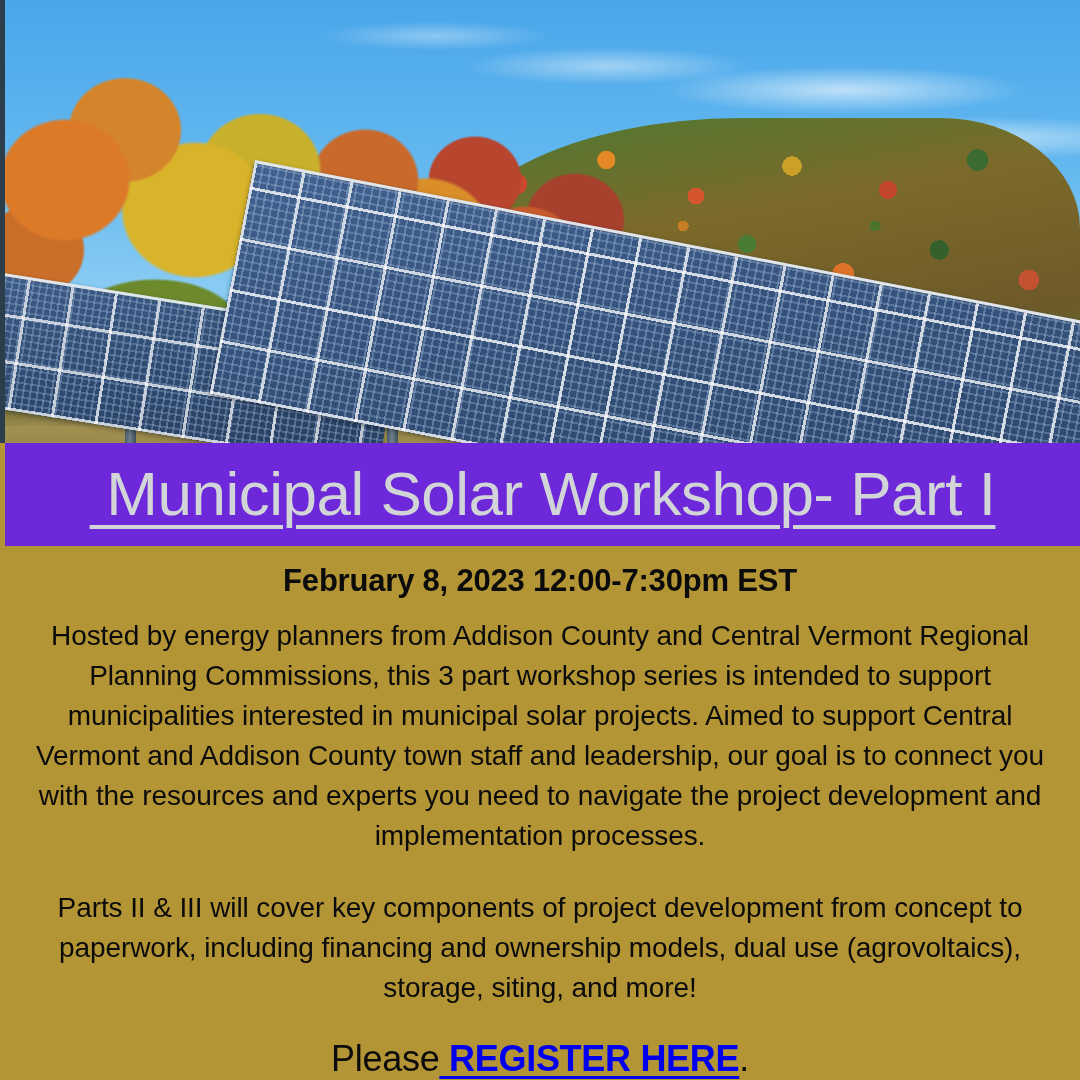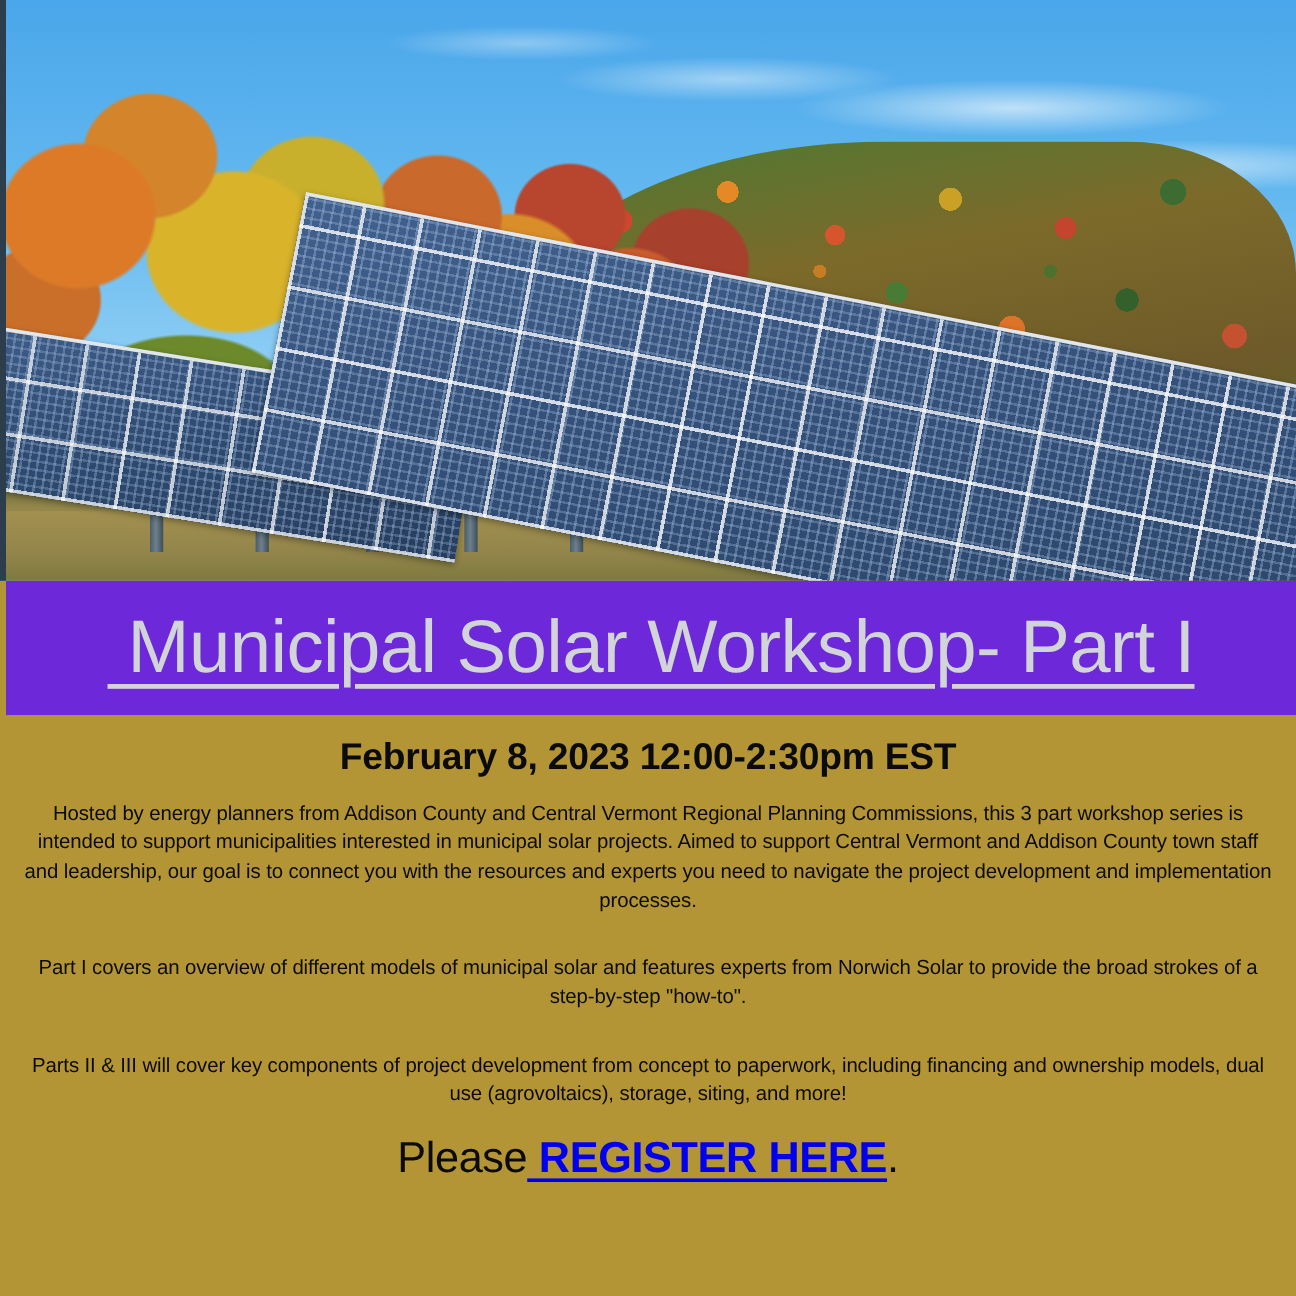--- a/index.html
+++ b/index.html
@@ -278,7 +278,7 @@
 
   <div class="content">
 
-    <div class="date-line">February 8, 2023 12:00-2:30pm EST</div>
+    <div class="date-line">February 8, 2023 12:00-7:30pm EST</div>
 
     <p class="para first">Hosted by energy planners from Addison County and Central Vermont Regional Planning Commissions, this 3 part workshop series is intended to support municipalities interested in municipal solar projects. Aimed to support Central Vermont and Addison County town staff and leadership, our goal is to connect you with the resources and experts you need to navigate the project development and implementation processes.</p>
 

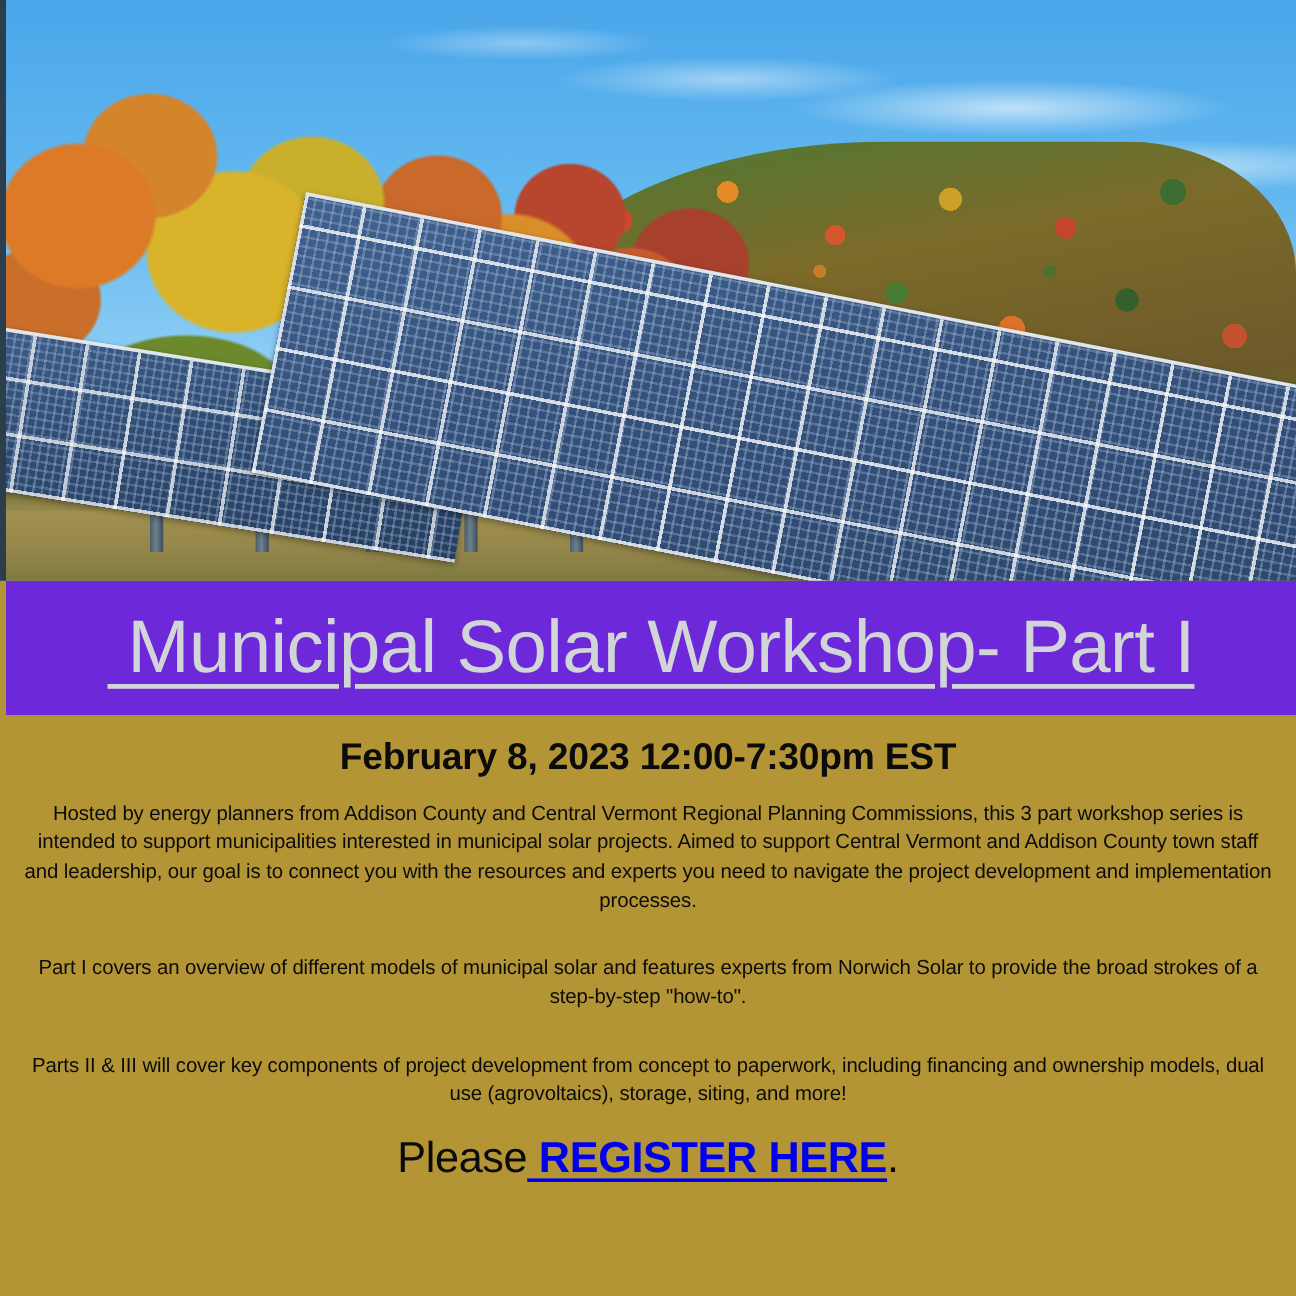--- a/index.html
+++ b/index.html
@@ -212,7 +212,7 @@
     letter-spacing: -0.2px;
   }
   .para {
-    font-size: 17px;
+    font-size: 28px;
     line-height: 1.43;
     margin: 0;
     padding: 0 6px;

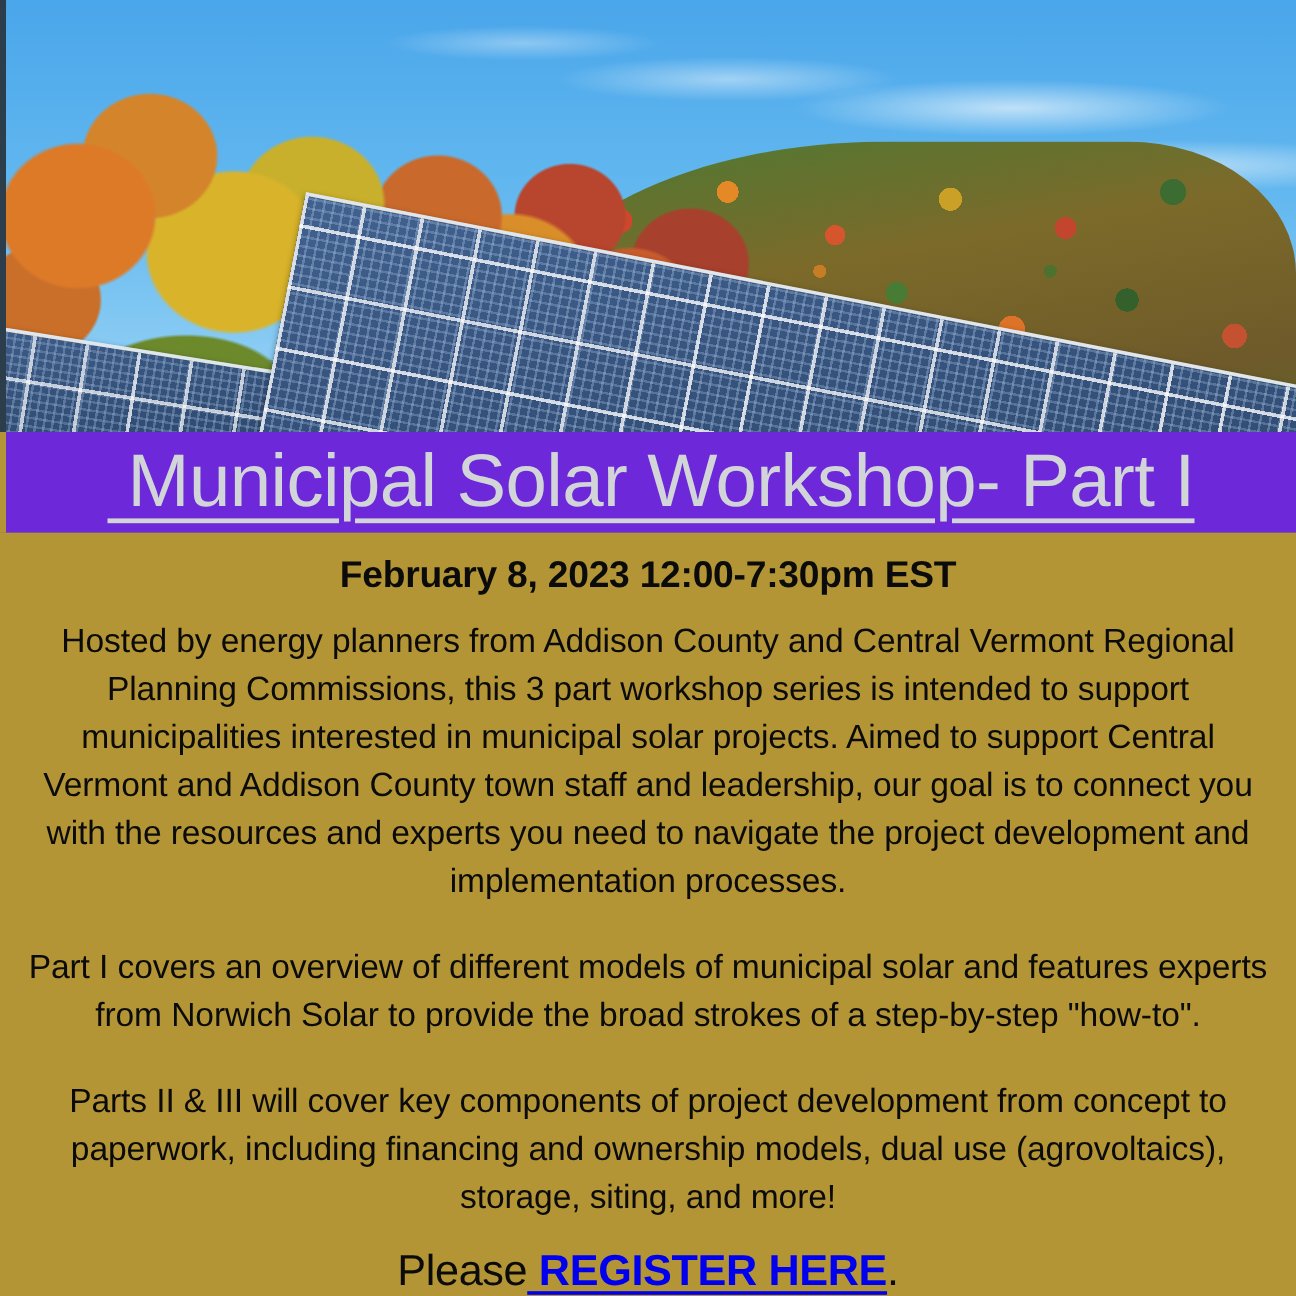--- a/index.html
+++ b/index.html
@@ -282,7 +282,6 @@
 
     <p class="para first">Hosted by energy planners from Addison County and Central Vermont Regional Planning Commissions, this 3 part workshop series is intended to support municipalities interested in municipal solar projects. Aimed to support Central Vermont and Addison County town staff and leadership, our goal is to connect you with the resources and experts you need to navigate the project development and implementation processes.</p>
 
-    <p class="para spaced">Part I covers an overview of different models of municipal solar and features experts from Norwich Solar to provide the broad strokes of a step-by-step "how-to".</p>
 
     <p class="para spaced">Parts II &amp; III will cover key components of project development from concept to paperwork, including financing and ownership models, dual use (agrovoltaics), storage, siting, and more!</p>
 

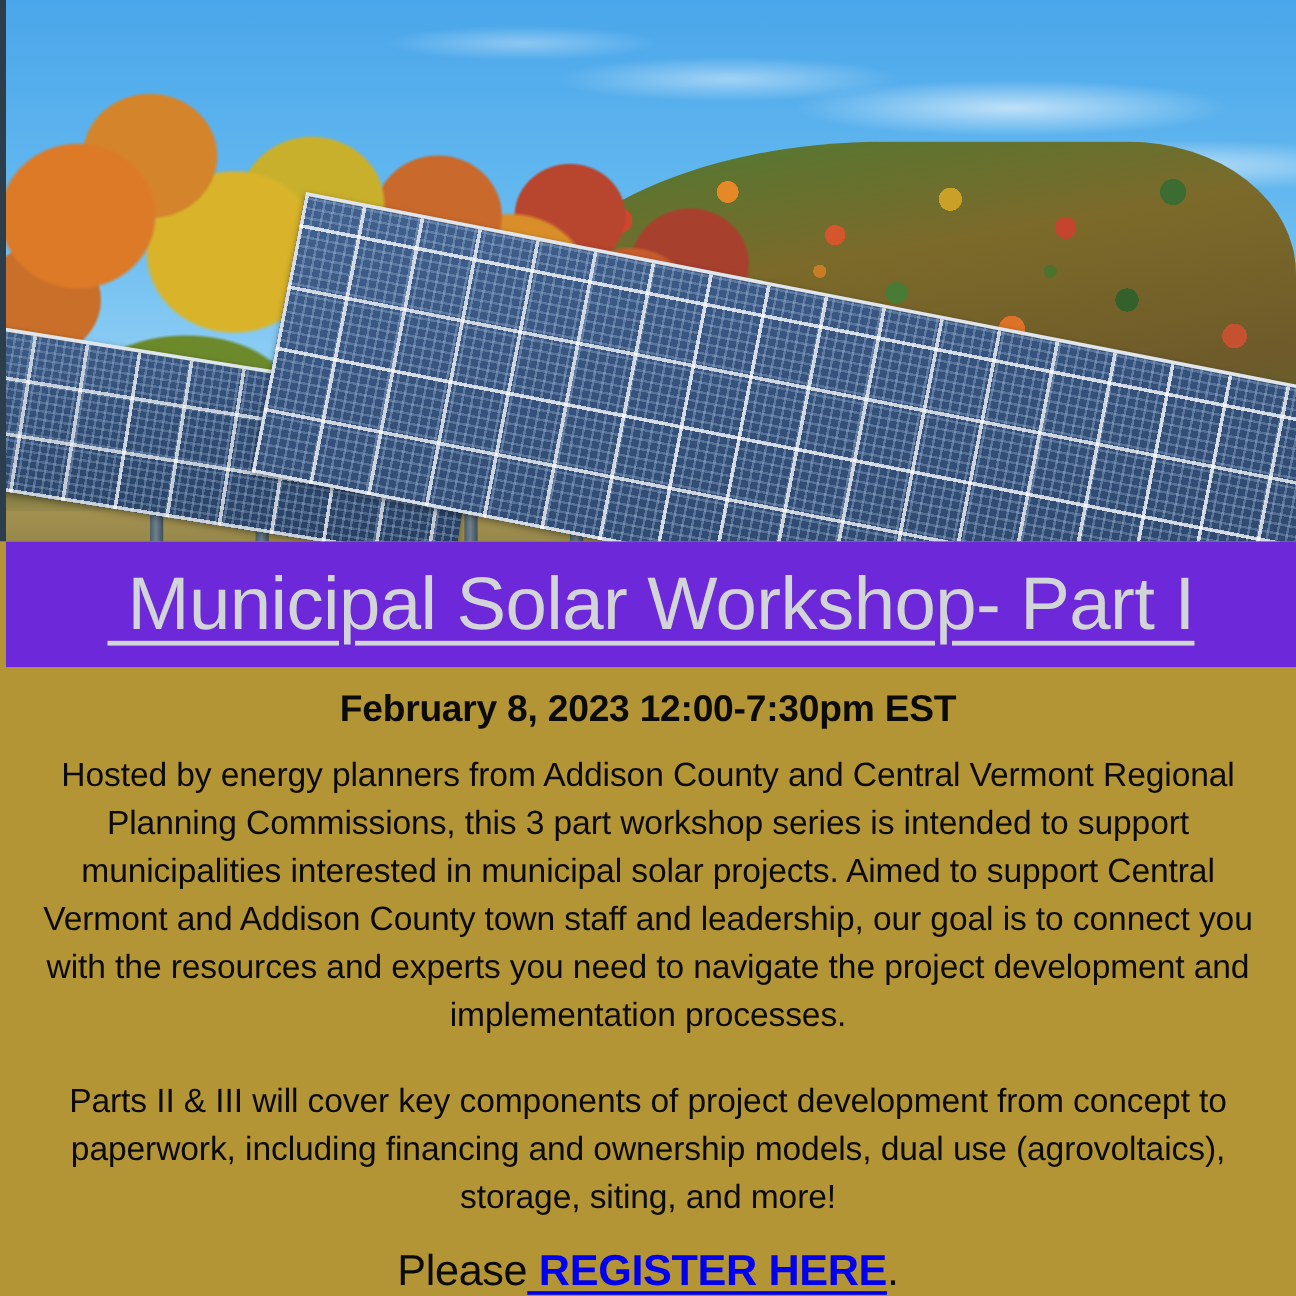--- a/index.html
+++ b/index.html
@@ -222,7 +222,7 @@
   .para.spaced { margin-top: 32px; }
   .register {
     font-size: 36px;
-    margin-top: 20px;
+    margin-top: 30px;
     letter-spacing: -0.3px;
   }
   .register .hl {

